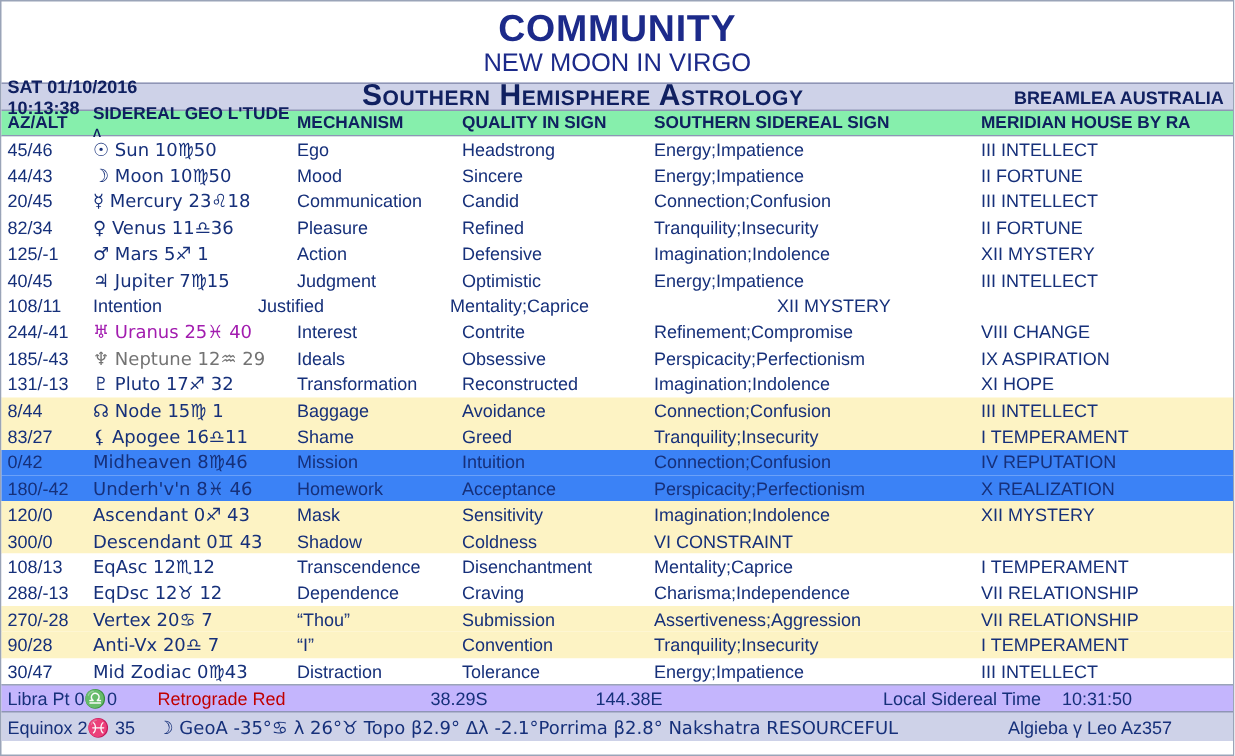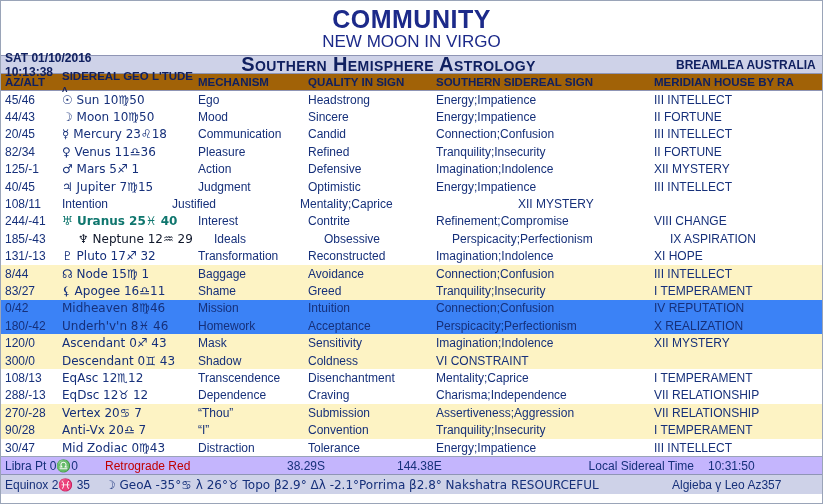--- a/index.html
+++ b/index.html
@@ -54,7 +54,7 @@
 
   .colhdr{
     display:flex;
-    background:#a16207;
+    background:#86efac;
     border-bottom:1px solid #8f95b5;
     font-weight:bold;
     color:#102060;

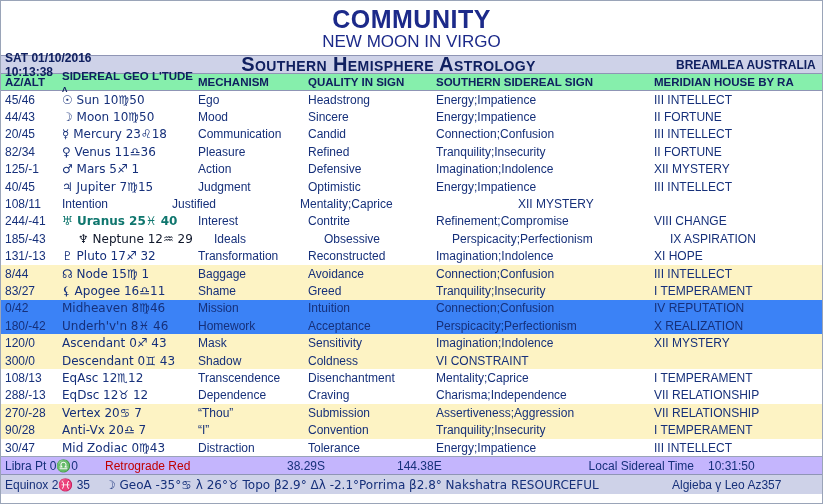--- a/index.html
+++ b/index.html
@@ -200,7 +200,7 @@
       </div>
       <div class="row bg-white">
         <div class="c-az">244/-41</div>
-        <div class="c-sid sym" style="color: #0f766e; font-weight: bold;">♅ Uranus 25♓ 40</div>
+        <div class="c-sid sym" style="color: #a21caf;">♅ Uranus 25♓ 40</div>
         <div class="c-mech">Interest</div>
         <div class="c-qual">Contrite</div>
         <div class="c-sign">Refinement;Compromise</div>

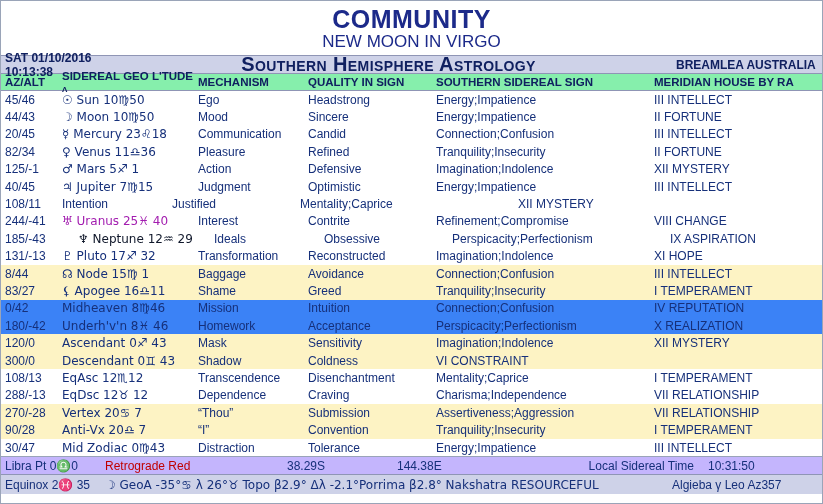--- a/index.html
+++ b/index.html
@@ -208,7 +208,7 @@
       </div>
       <div class="row bg-white">
         <div class="c-az">185/-43</div>
-        <div class="c-sid sym" style="color: #0f172a; margin-left: 16px;">♆ Neptune 12♒ 29</div>
+        <div class="c-sid sym" style="color: #737373;">♆ Neptune 12♒ 29</div>
         <div class="c-mech">Ideals</div>
         <div class="c-qual">Obsessive</div>
         <div class="c-sign">Perspicacity;Perfectionism</div>

